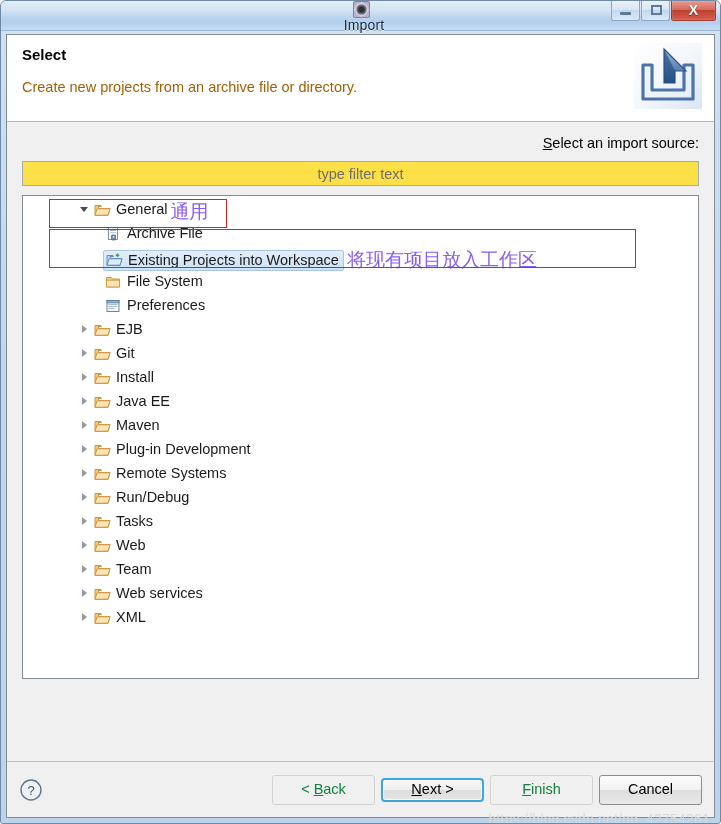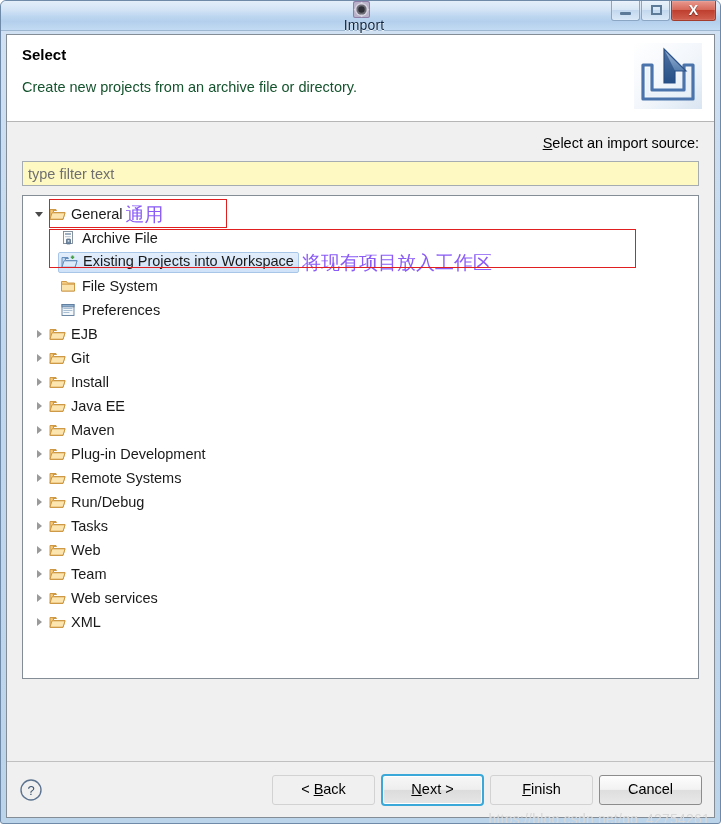--- a/index.html
+++ b/index.html
@@ -140,7 +140,7 @@
   }
   #header-desc {
     font-size: 14.5px;
-    color: #14532d;
+    color: #a16207;
     margin: 0;
   }
   #header-icon {

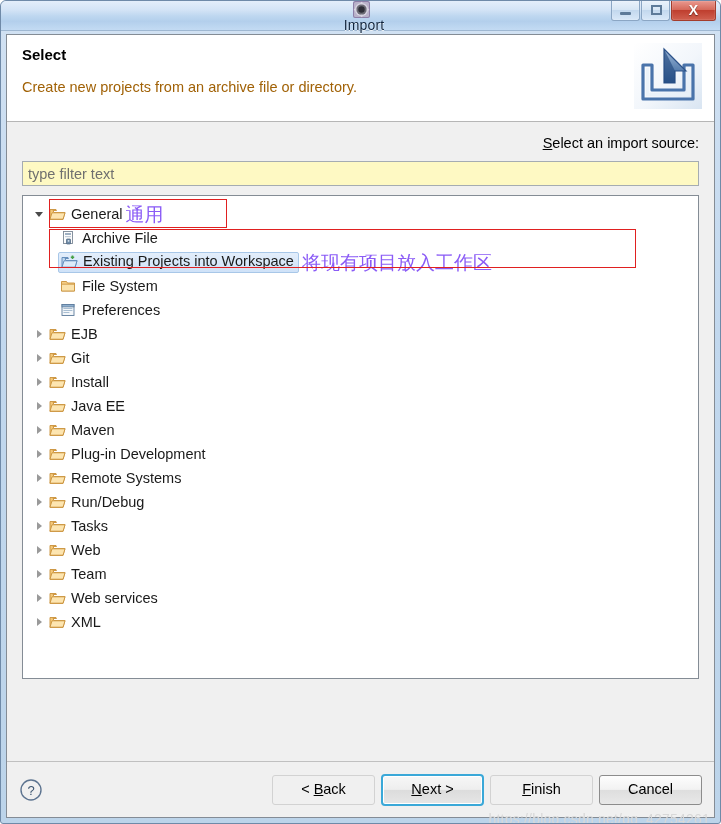--- a/index.html
+++ b/index.html
@@ -173,12 +173,13 @@
     height: 25px;
     box-sizing: border-box;
     border: 1px solid #a5acb2;
-    background: #fef9c3;
+    background: #fde047;
     font-family: "Liberation Sans", sans-serif;
     font-size: 14.5px;
     color: #6f6f6f;
     padding: 0 5px;
     outline: none;
+    text-align: center;
   }
   #filter-input::placeholder { color: #6f6f6f; opacity: 1; }
 

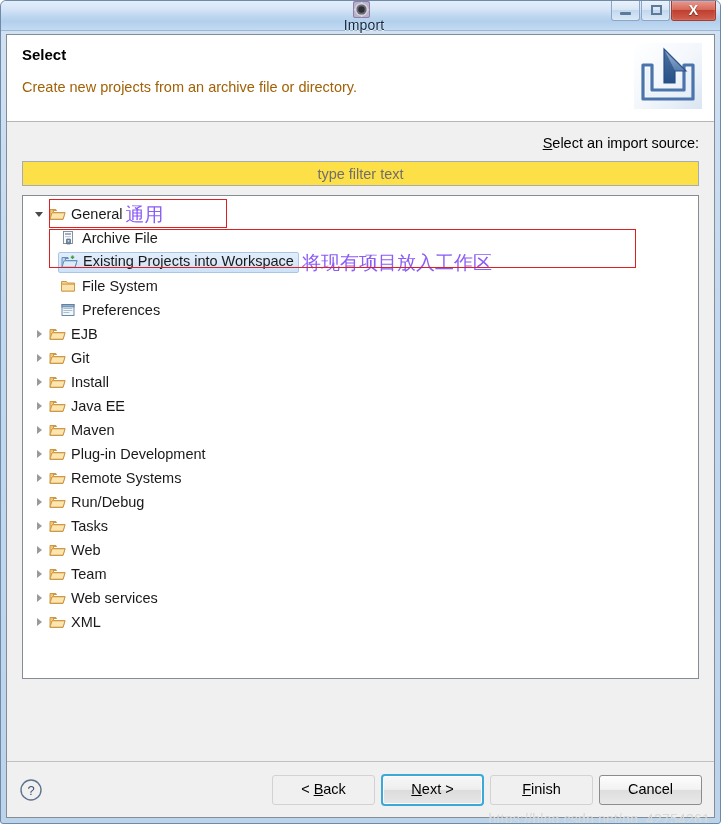--- a/index.html
+++ b/index.html
@@ -201,12 +201,13 @@
   .tree-row {
     height: 24px;
     display: flex;
-    align-items: center;
+    align-items: flex-start;
     position: relative;
     font-size: 14.5px;
     color: #1a1a1a;
     padding-left: 10px;
     white-space: nowrap;
+    margin-left: 45px;
   }
   .tree-row.child { padding-left: 37px; }
 

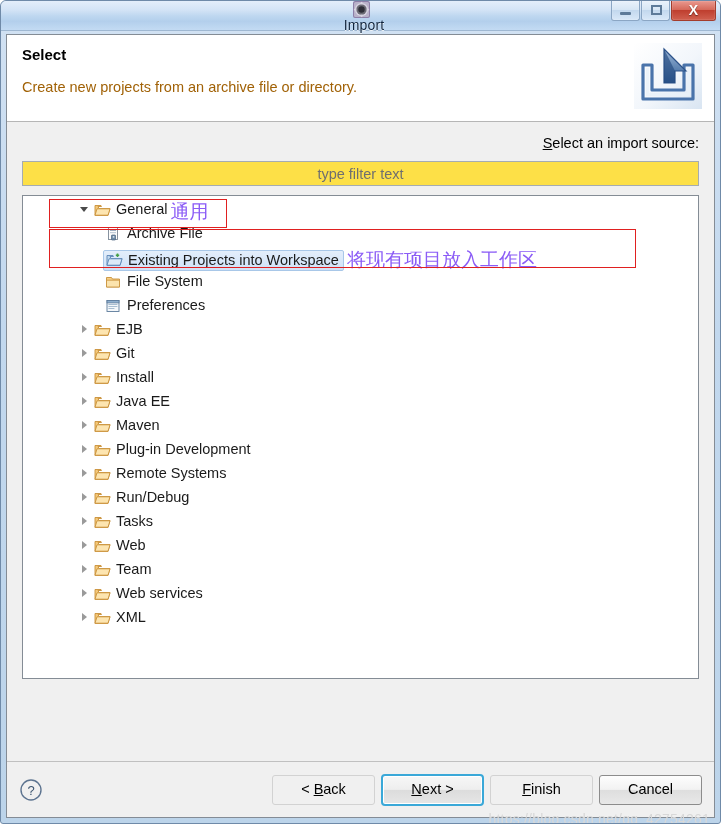--- a/index.html
+++ b/index.html
@@ -303,7 +303,7 @@
   }
   .btn .mnemonic { text-decoration: underline; }
   .btn.disabled {
-    color: #000000;
+    color: #15803d;
     background: #f0f0f0;
     border-color: #d2d2d2;
   }

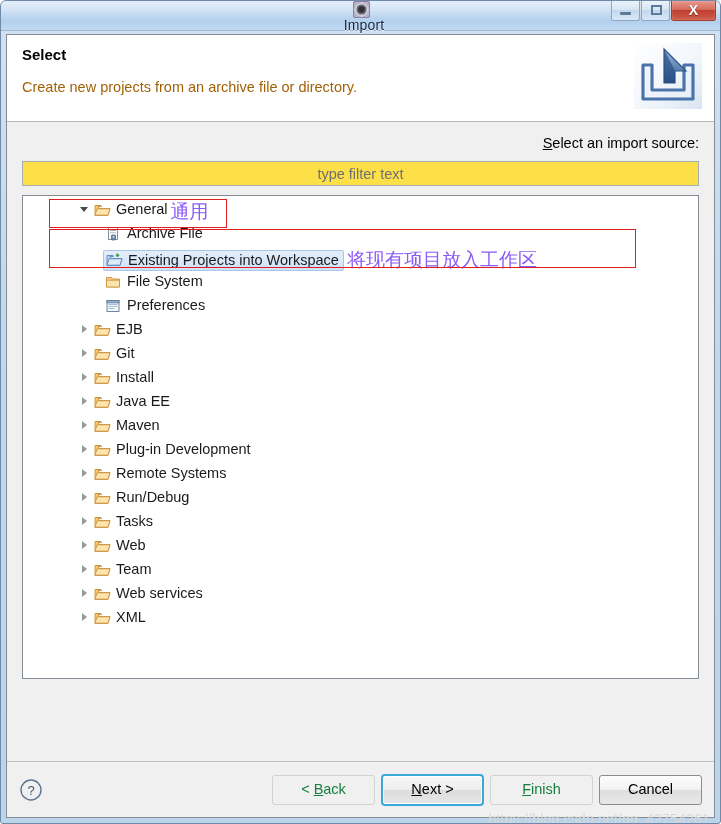--- a/index.html
+++ b/index.html
@@ -311,7 +311,7 @@
     border: 2px solid #3aa8d8;
     background: linear-gradient(to bottom, #f7f7f7 0%, #eeeeee 48%, #dcdcdc 50%, #e6e6e6 100%);
     border-radius: 4px;
-    height: 32px;
+    height: 24px;
     box-shadow: 0 0 0 1px #ffffff inset;
   }
   .btn.cancel {

